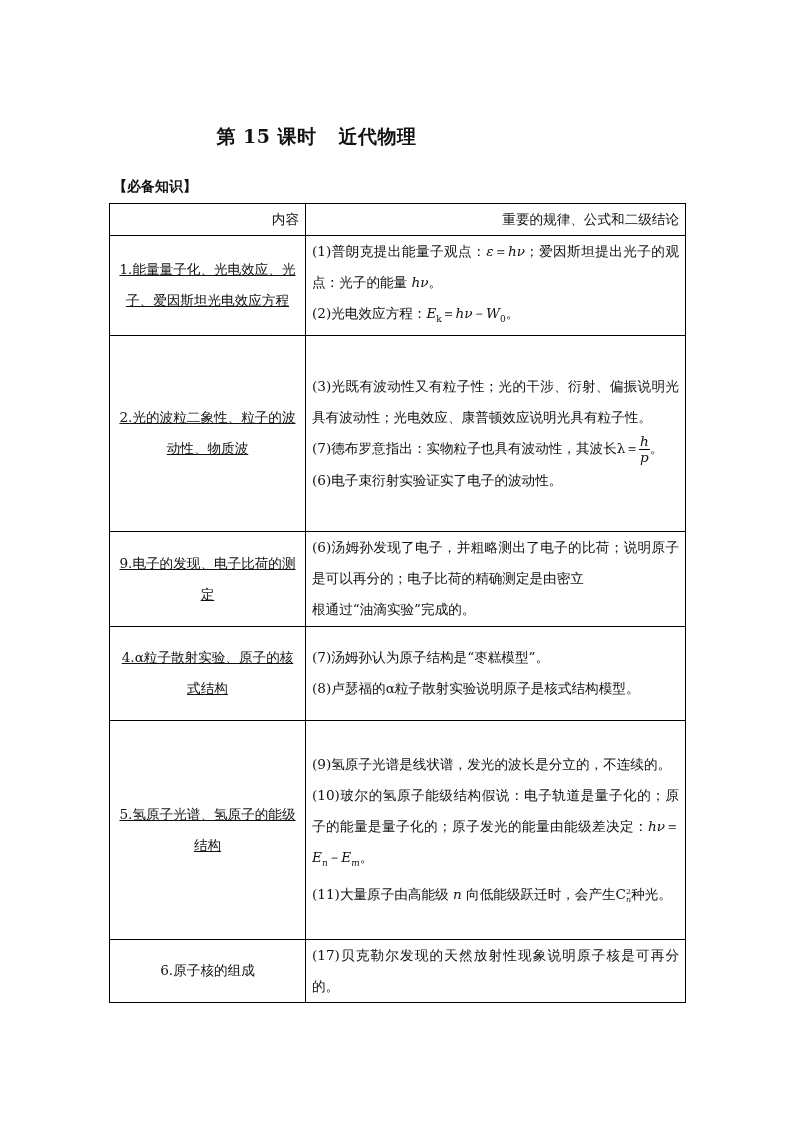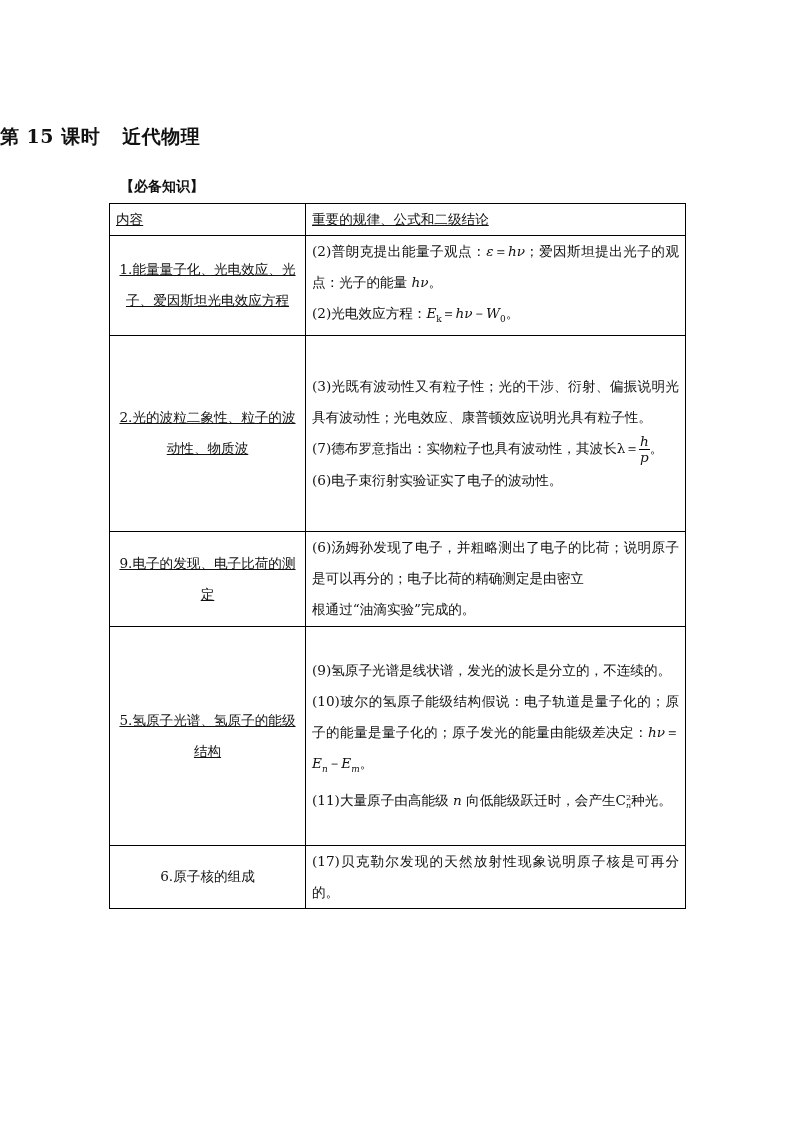--- a/index.html
+++ b/index.html
@@ -4,7 +4,7 @@
 <style>
   html, body { margin:0; padding:0; background:#ffffff; }
   body { width:793px; height:1122px; position:relative; font-family:"DejaVu Serif","Liberation Serif",serif; color:#111; }
-  .title { position:absolute; top:124px; left:0; width:633px; text-align:left; font-size:19px; font-weight:bold; letter-spacing:0.5px; }
+  .title { position:absolute; top:124px; left:0; width:633px; text-align:center; font-size:19px; font-weight:bold; letter-spacing:0.5px; }
   .title .gap { display:inline-block; width:22px; }
   .section { position:absolute; top:178px; left:120px; font-size:14px; font-weight:bold; font-family:"DejaVu Sans","Liberation Sans",sans-serif; }
   table { position:absolute; top:203px; left:109px; width:576px; border-collapse:collapse; table-layout:fixed; }

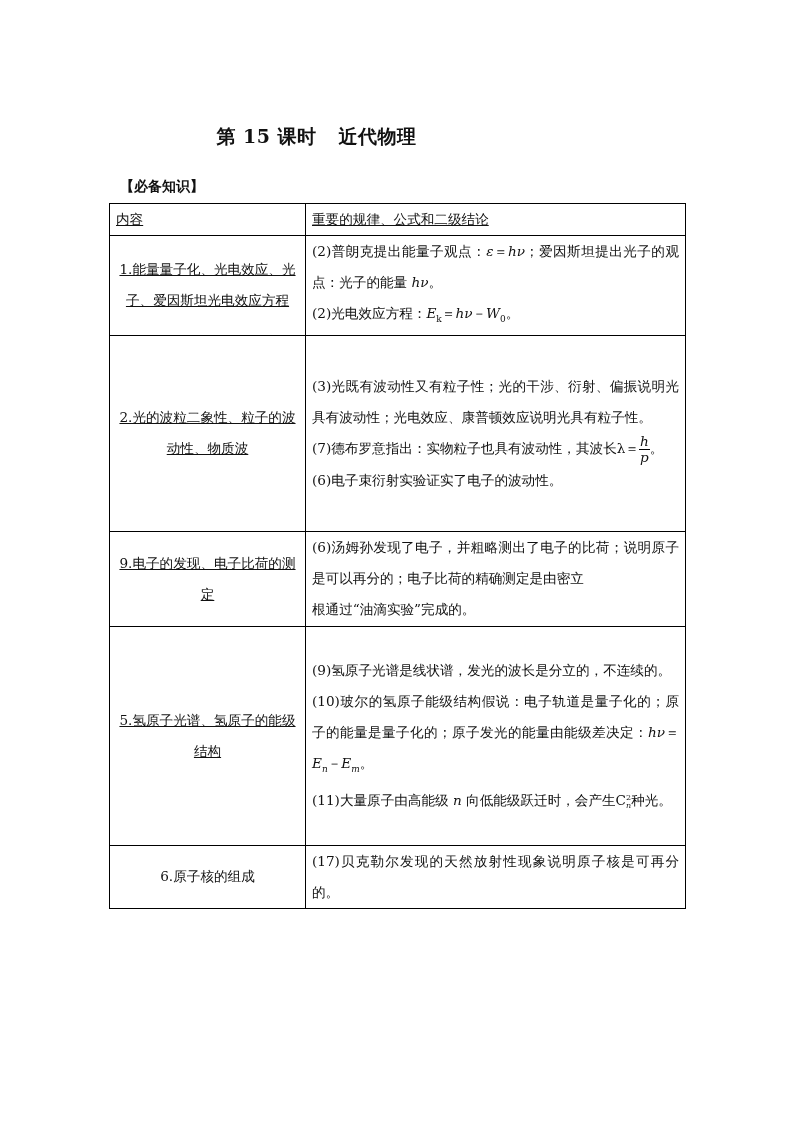--- a/index.html
+++ b/index.html
@@ -6,7 +6,7 @@
   body { width:793px; height:1122px; position:relative; font-family:"DejaVu Serif","Liberation Serif",serif; color:#111; }
   .title { position:absolute; top:124px; left:0; width:633px; text-align:center; font-size:19px; font-weight:bold; letter-spacing:0.5px; }
   .title .gap { display:inline-block; width:22px; }
-  .section { position:absolute; top:178px; left:120px; font-size:14px; font-weight:bold; font-family:"DejaVu Sans","Liberation Sans",sans-serif; }
+  .section { position:absolute; top:178px; left:113px; font-size:14px; font-weight:bold; font-family:"DejaVu Sans","Liberation Sans",sans-serif; }
   table { position:absolute; top:203px; left:109px; width:576px; border-collapse:collapse; table-layout:fixed; }
   td, th { border:1.3px solid #000; padding:0 6px; vertical-align:middle; font-size:13.6px; line-height:31px; }
   th { font-weight:normal; height:31px; text-align:left; font-family:"DejaVu Sans","Liberation Sans",sans-serif;text-decoration:underline; }

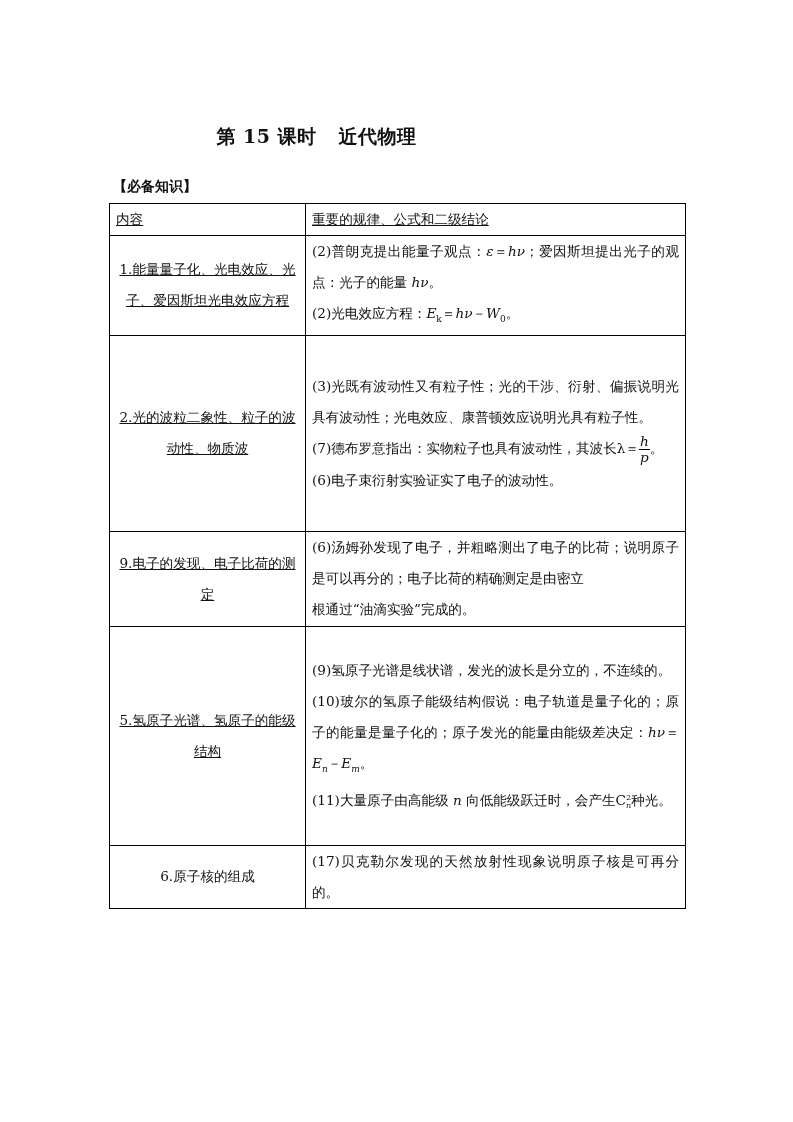--- a/index.html
+++ b/index.html
@@ -9,7 +9,7 @@
   .section { position:absolute; top:178px; left:113px; font-size:14px; font-weight:bold; font-family:"DejaVu Sans","Liberation Sans",sans-serif; }
   table { position:absolute; top:203px; left:109px; width:576px; border-collapse:collapse; table-layout:fixed; }
   td, th { border:1.3px solid #000; padding:0 6px; vertical-align:middle; font-size:13.6px; line-height:31px; }
-  th { font-weight:normal; height:31px; text-align:left; font-family:"DejaVu Sans","Liberation Sans",sans-serif;text-decoration:underline; }
+  th { font-weight:normal; height:31px; text-align:right; font-family:"DejaVu Sans","Liberation Sans",sans-serif; }
   col.c1 { width:196px; }
   col.c2 { width:380px; }
   td.left { text-align:center;text-decoration:underline; }

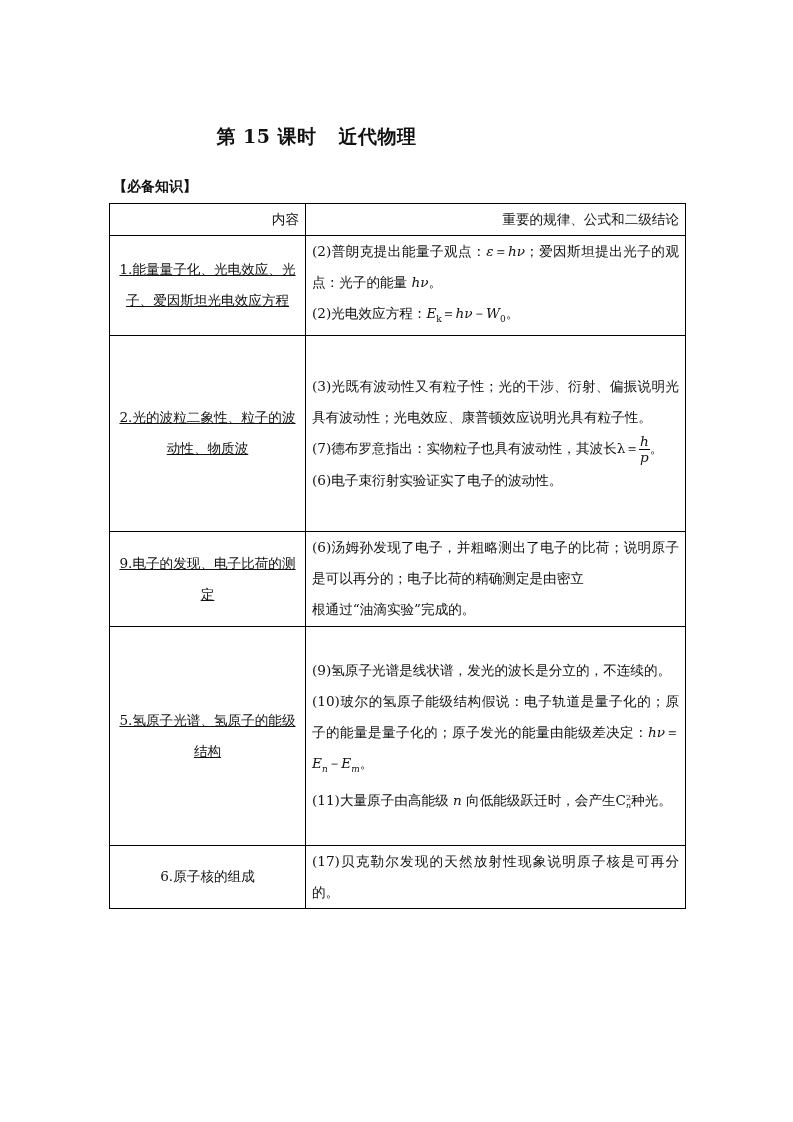--- a/index.html
+++ b/index.html
@@ -45,7 +45,7 @@
   <tr style="height:96px;">
     <td class="left">1.能量量子化、光电效应、光子、爱因斯坦光电效应方程</td>
     <td class="right">
-      <p><span>(2)普朗克提出能量子观点：</span><span class="it">ε</span>＝<span class="it">hν</span><span>；爱因斯坦提出光子的观点：光子的能量 </span><span class="it">hν</span>。</p>
+      <p><span>(1)普朗克提出能量子观点：</span><span class="it">ε</span>＝<span class="it">hν</span><span>；爱因斯坦提出光子的观点：光子的能量 </span><span class="it">hν</span>。</p>
       <p><span>(2)光电效应方程：</span><span class="it">E</span><sub>k</sub>＝<span class="it">hν</span>－<span class="it">W</span><sub>0</sub><span>。</span></p>
     </td>
   </tr>

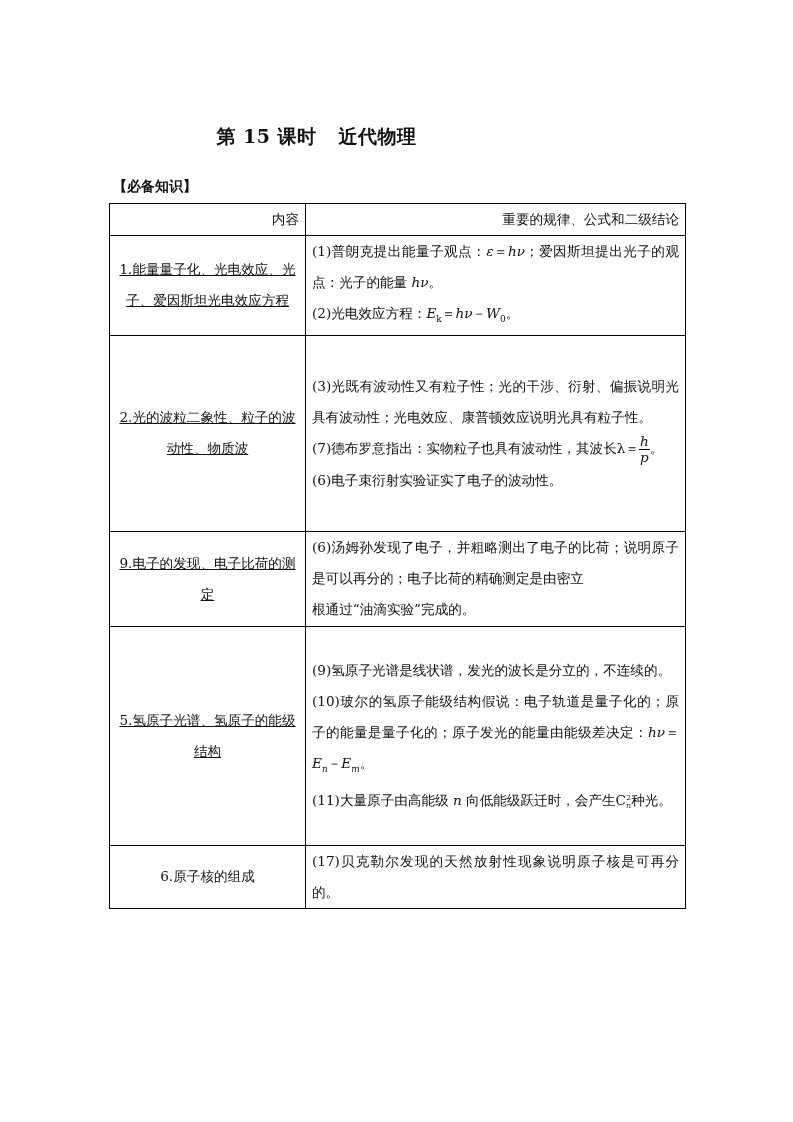--- a/index.html
+++ b/index.html
@@ -67,6 +67,13 @@
     </td>
   </tr>
 
+  <tr style="height:94px;">
+    <td class="left">4.α粒子散射实验、原子的核式结构</td>
+    <td class="right">
+      <p>(7)汤姆孙认为原子结构是“枣糕模型”。</p>
+      <p>(8)卢瑟福的α粒子散射实验说明原子是核式结构模型。</p>
+    </td>
+  </tr>
 
   <tr style="height:219px;">
     <td class="left">5.氢原子光谱、氢原子的能级结构</td>

